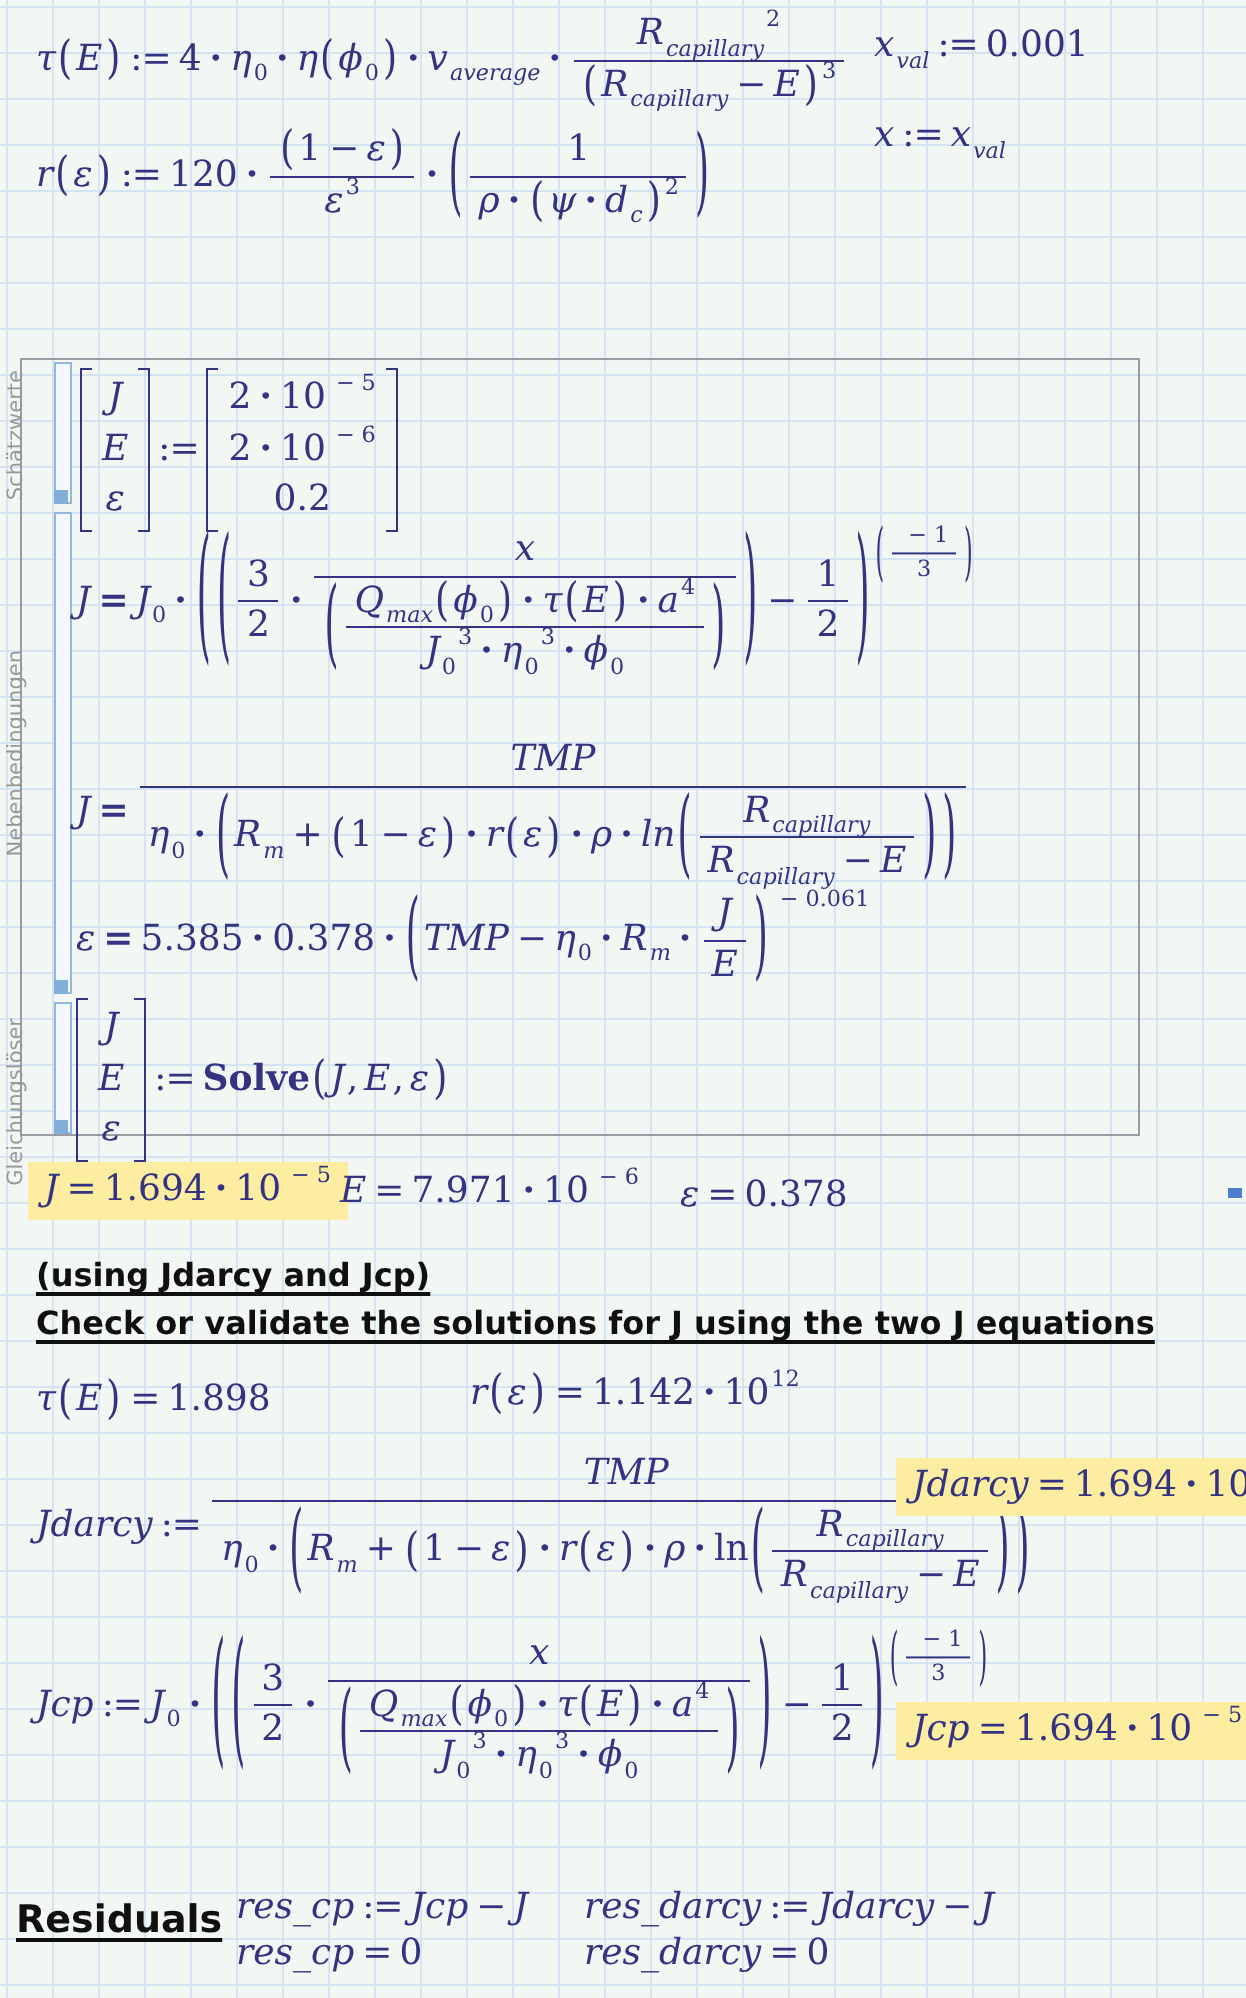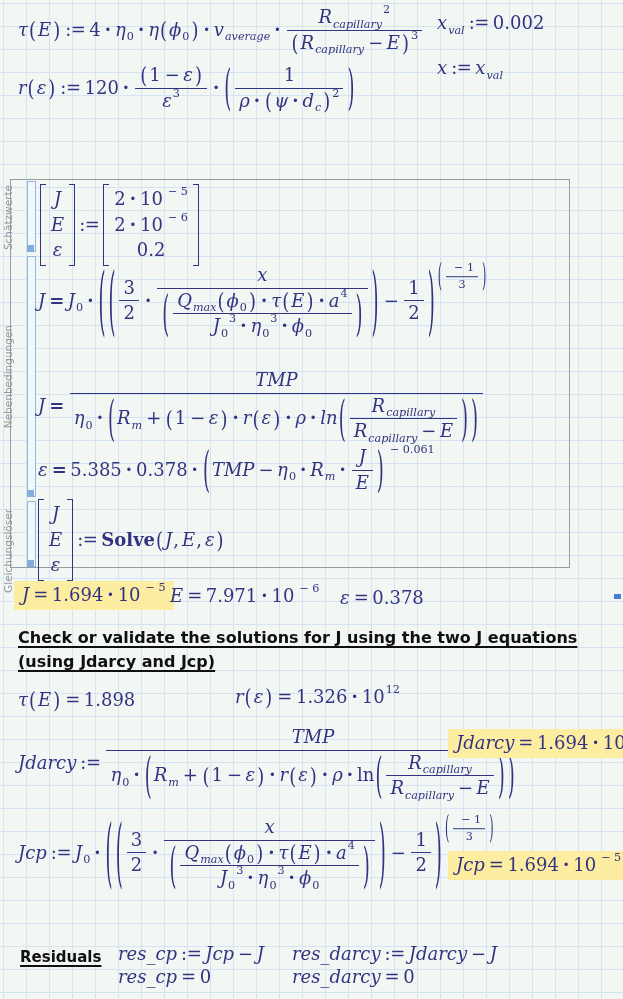--- a/index.html
+++ b/index.html
@@ -160,7 +160,7 @@
           </span>
         </span>
         <span class="tk op rm">:=</span>
-        <span class="tk rm">0.002</span>
+        <span class="tk rm">0.001</span>
       </span>
     </div>
   <div class="eq" style="left:437px;top:57px">

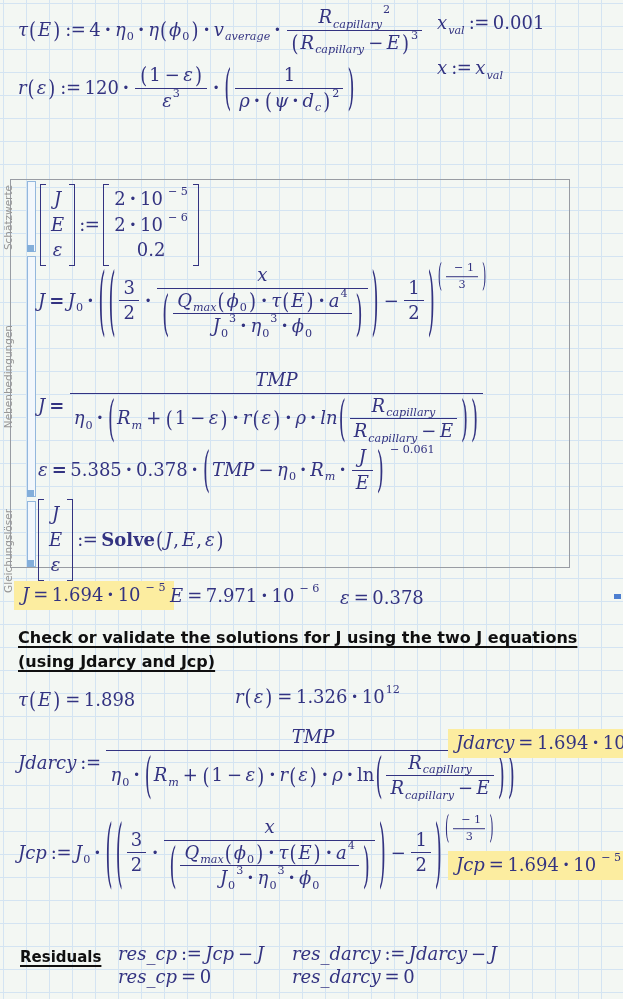--- a/index.html
+++ b/index.html
@@ -710,8 +710,8 @@
     </div>
 
   <div class="heading" style="left:18px;top:626px;font-size:16px;width:560px">
+    <div>(using Jdarcy and Jcp)</div>
     <div>Check or validate the solutions for J using the two J equations</div>
-    <div>(using Jdarcy and Jcp)</div>
   </div>
 
   <div class="eq" style="left:18px;top:689px">

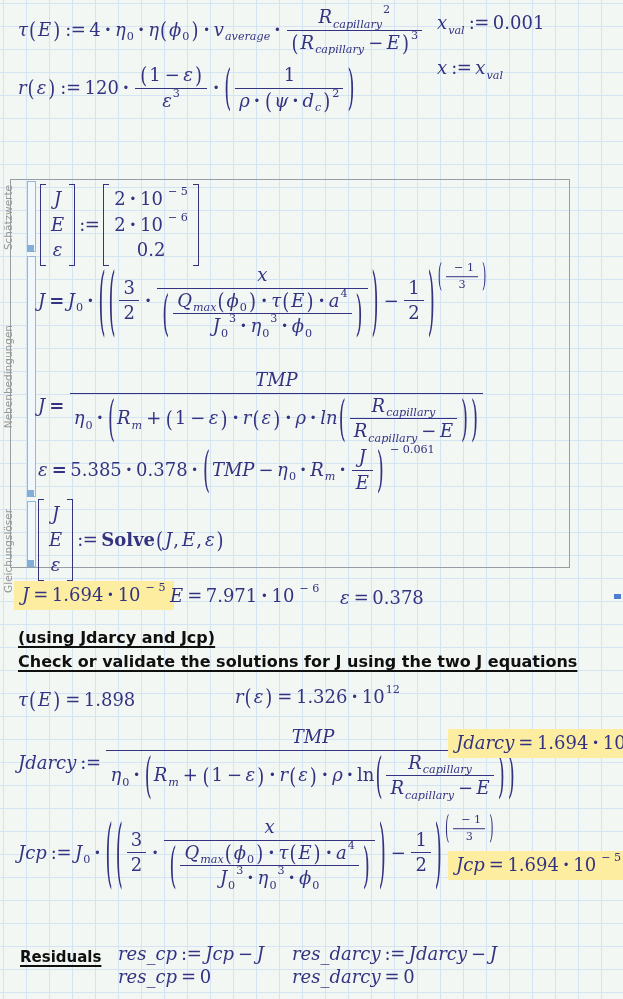--- a/index.html
+++ b/index.html
@@ -739,7 +739,7 @@
           <span class="tk tk pglyph rm" style="transform: scaleY(1.278);">)</span>
         </span>
         <span class="tk op rm">=</span>
-        <span class="tk rm">1.326</span>
+        <span class="tk rm">1.142</span>
         <span class="tk dot rm">·</span>
         <span class="row">
           <span class="tk rm">10</span>

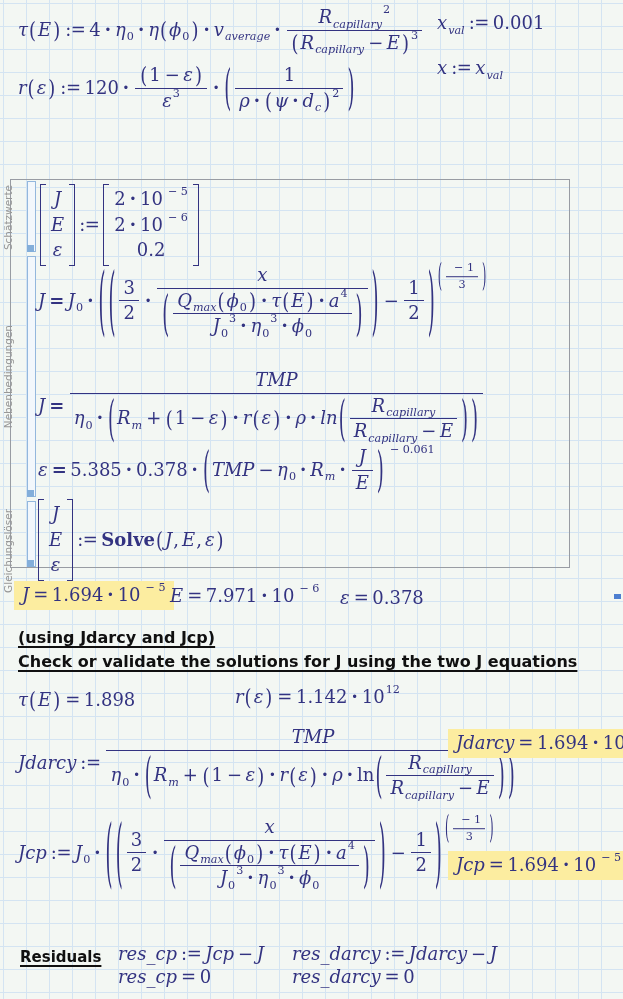--- a/index.html
+++ b/index.html
@@ -1031,7 +1031,7 @@
       </span>
     </div>
 
-  <div class="heading" style="left:20px;top:946px;font-size:15px">Residuals</div>
+  <div class="heading" style="left:8px;top:946px;font-size:19px">Residuals</div>
   <div class="eq" style="left:118px;top:943px">
       <span class="row">
         <span class="tk it">res_cp</span>

